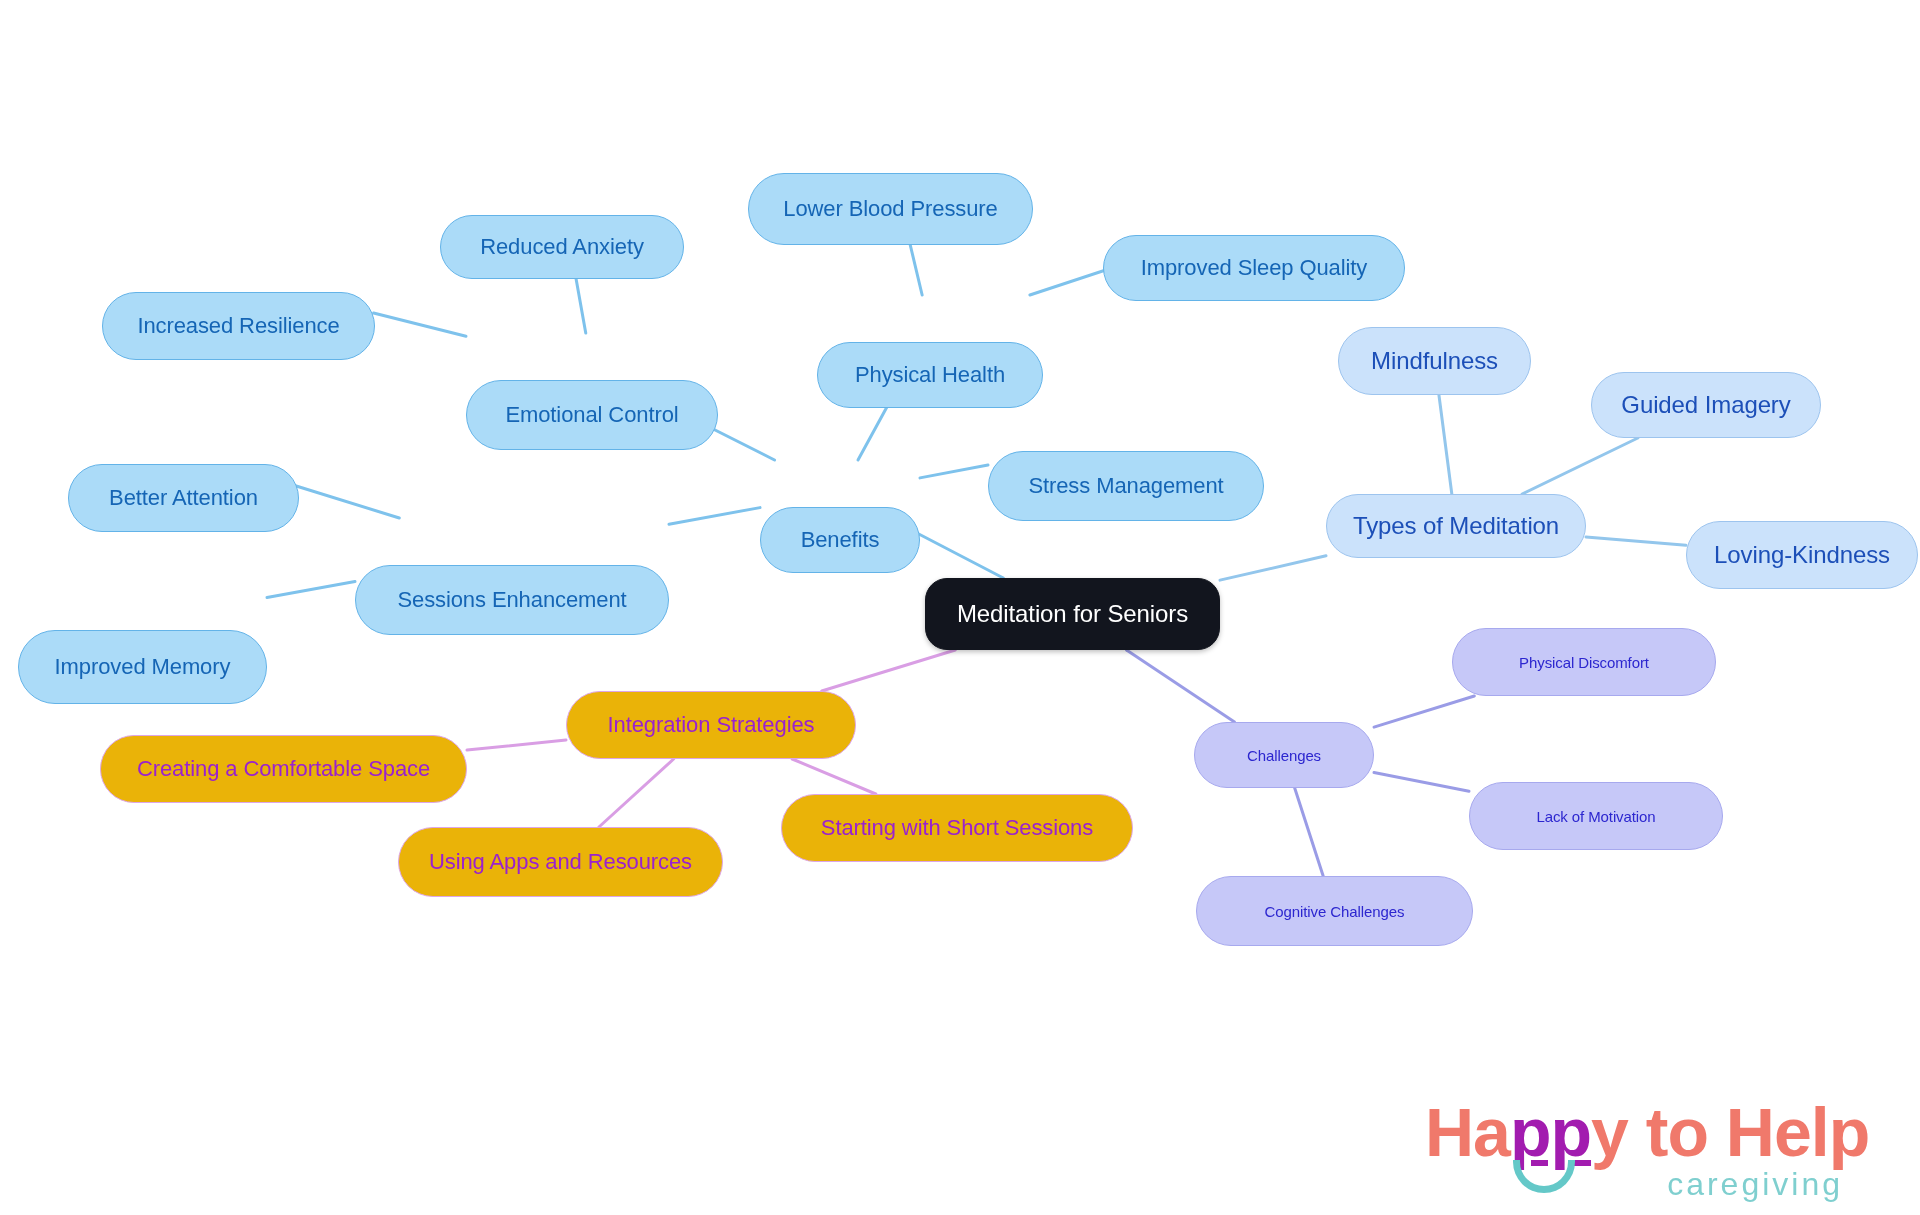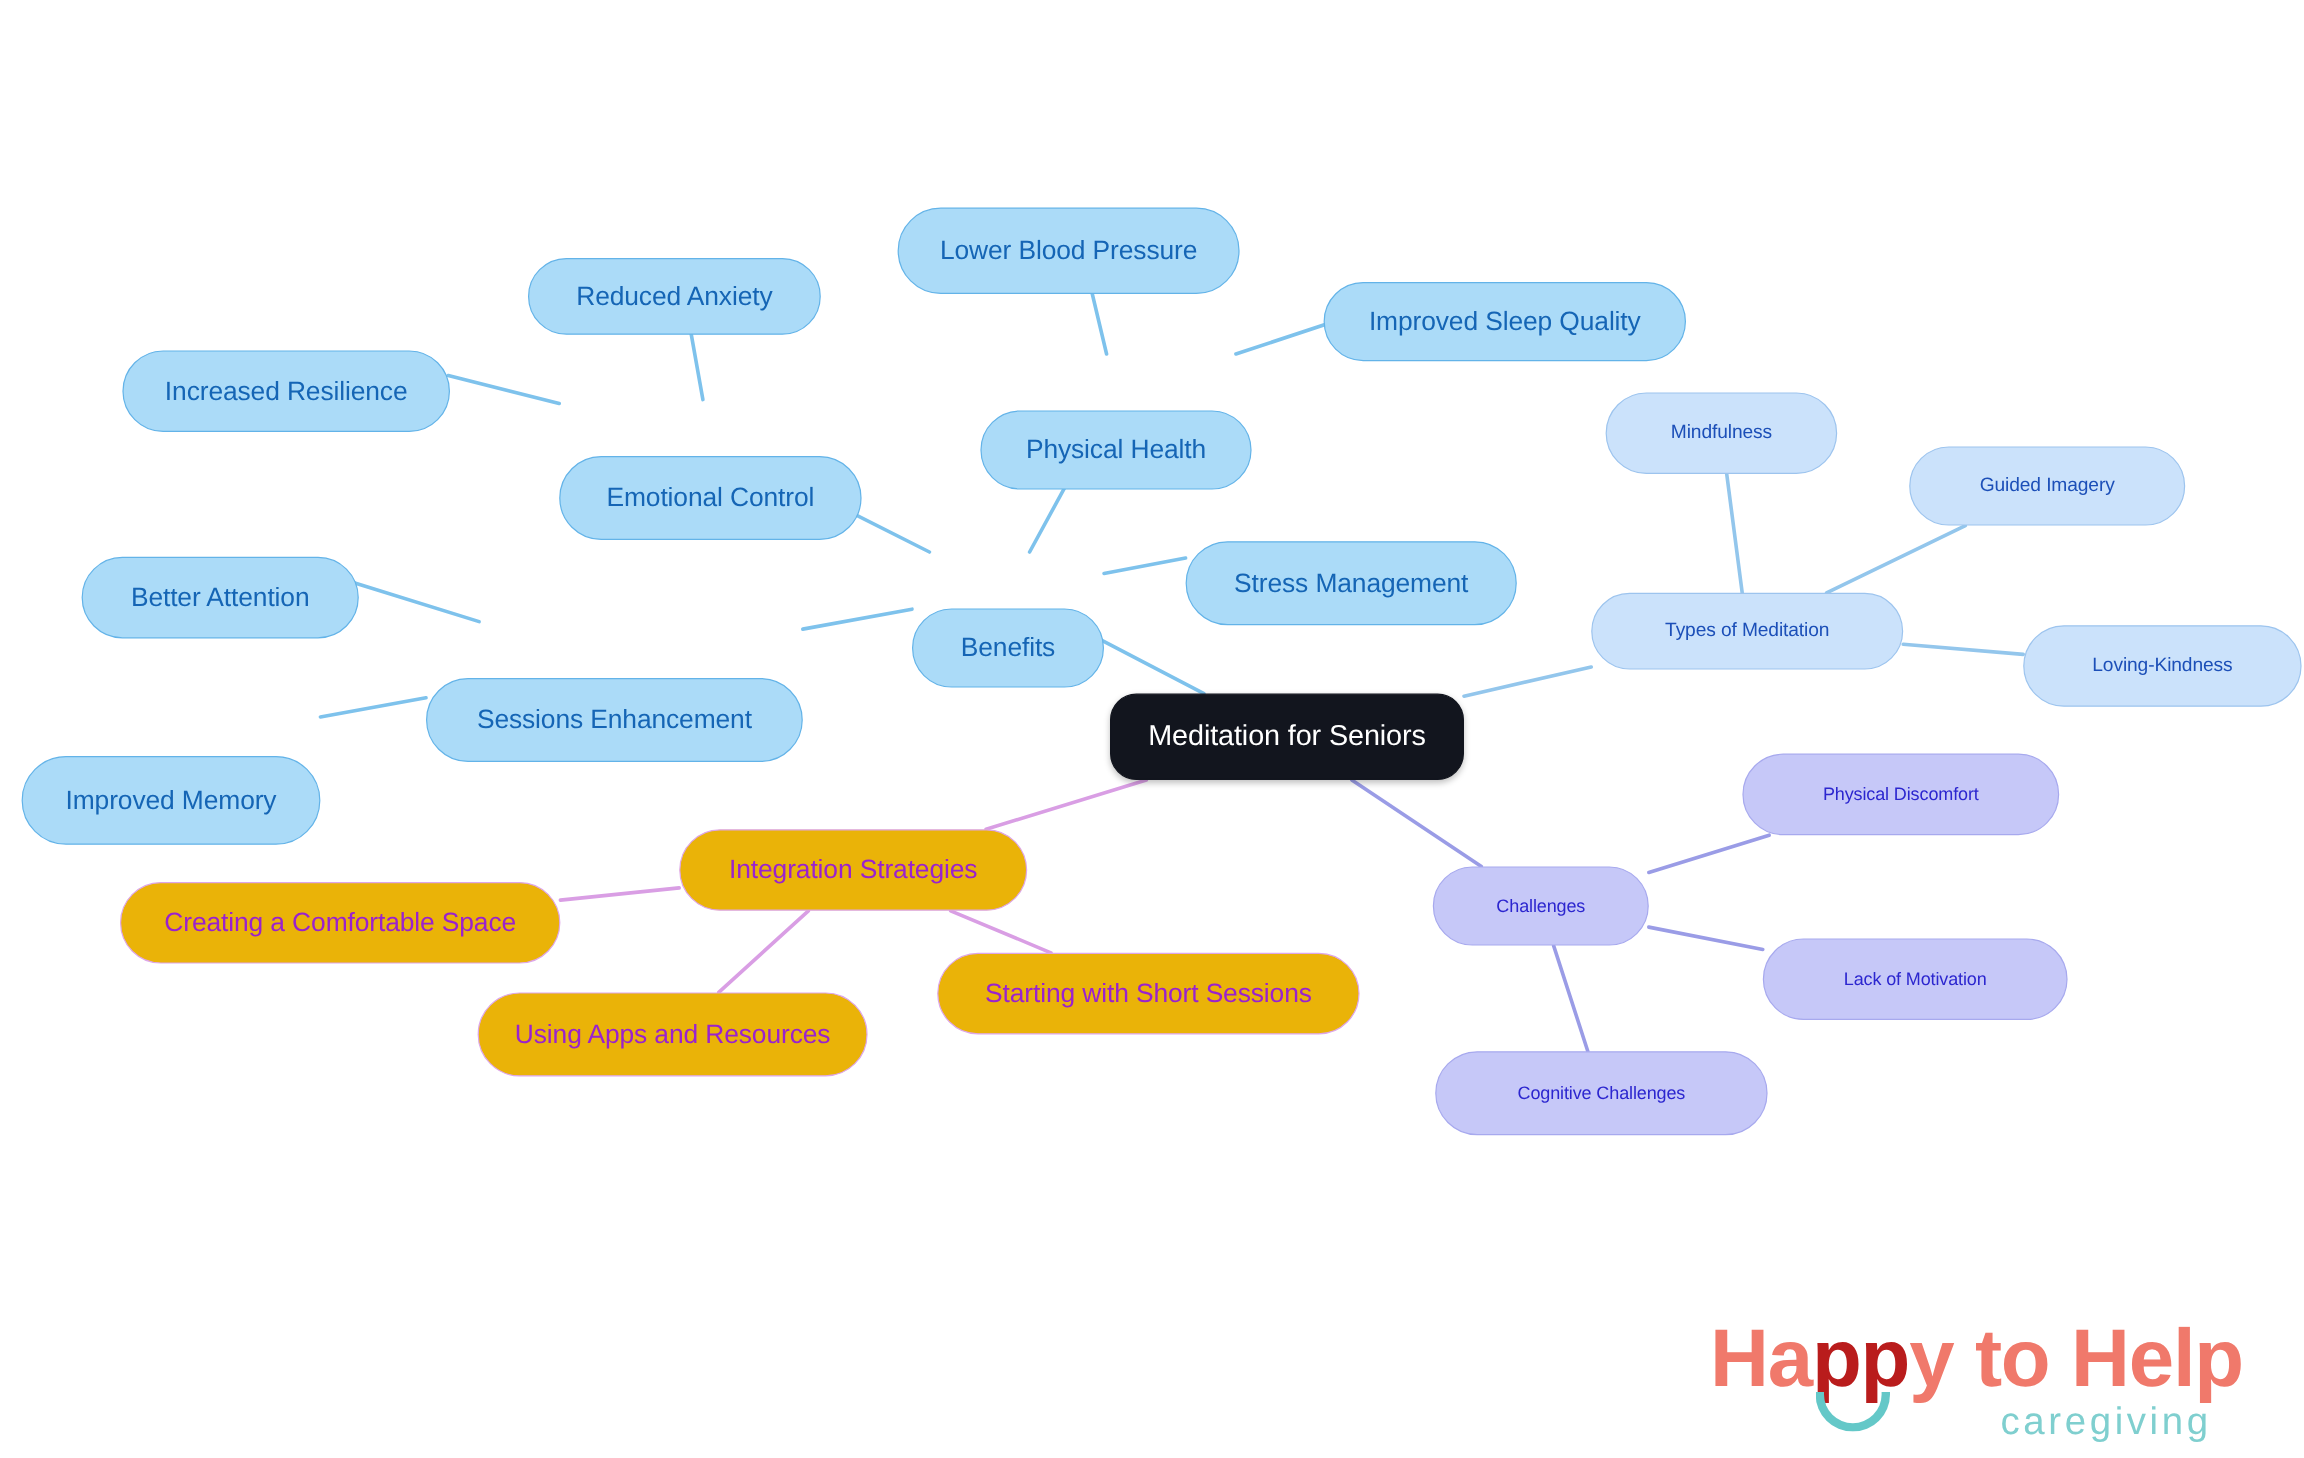--- a/index.html
+++ b/index.html
@@ -63,7 +63,7 @@
     background: #CBE2FB;
     border-color: #9DC4EE;
     color: #1C4FB8;
-    font-size: 16px;
+    font-size: 24px;
     text-align: right;
   }
   

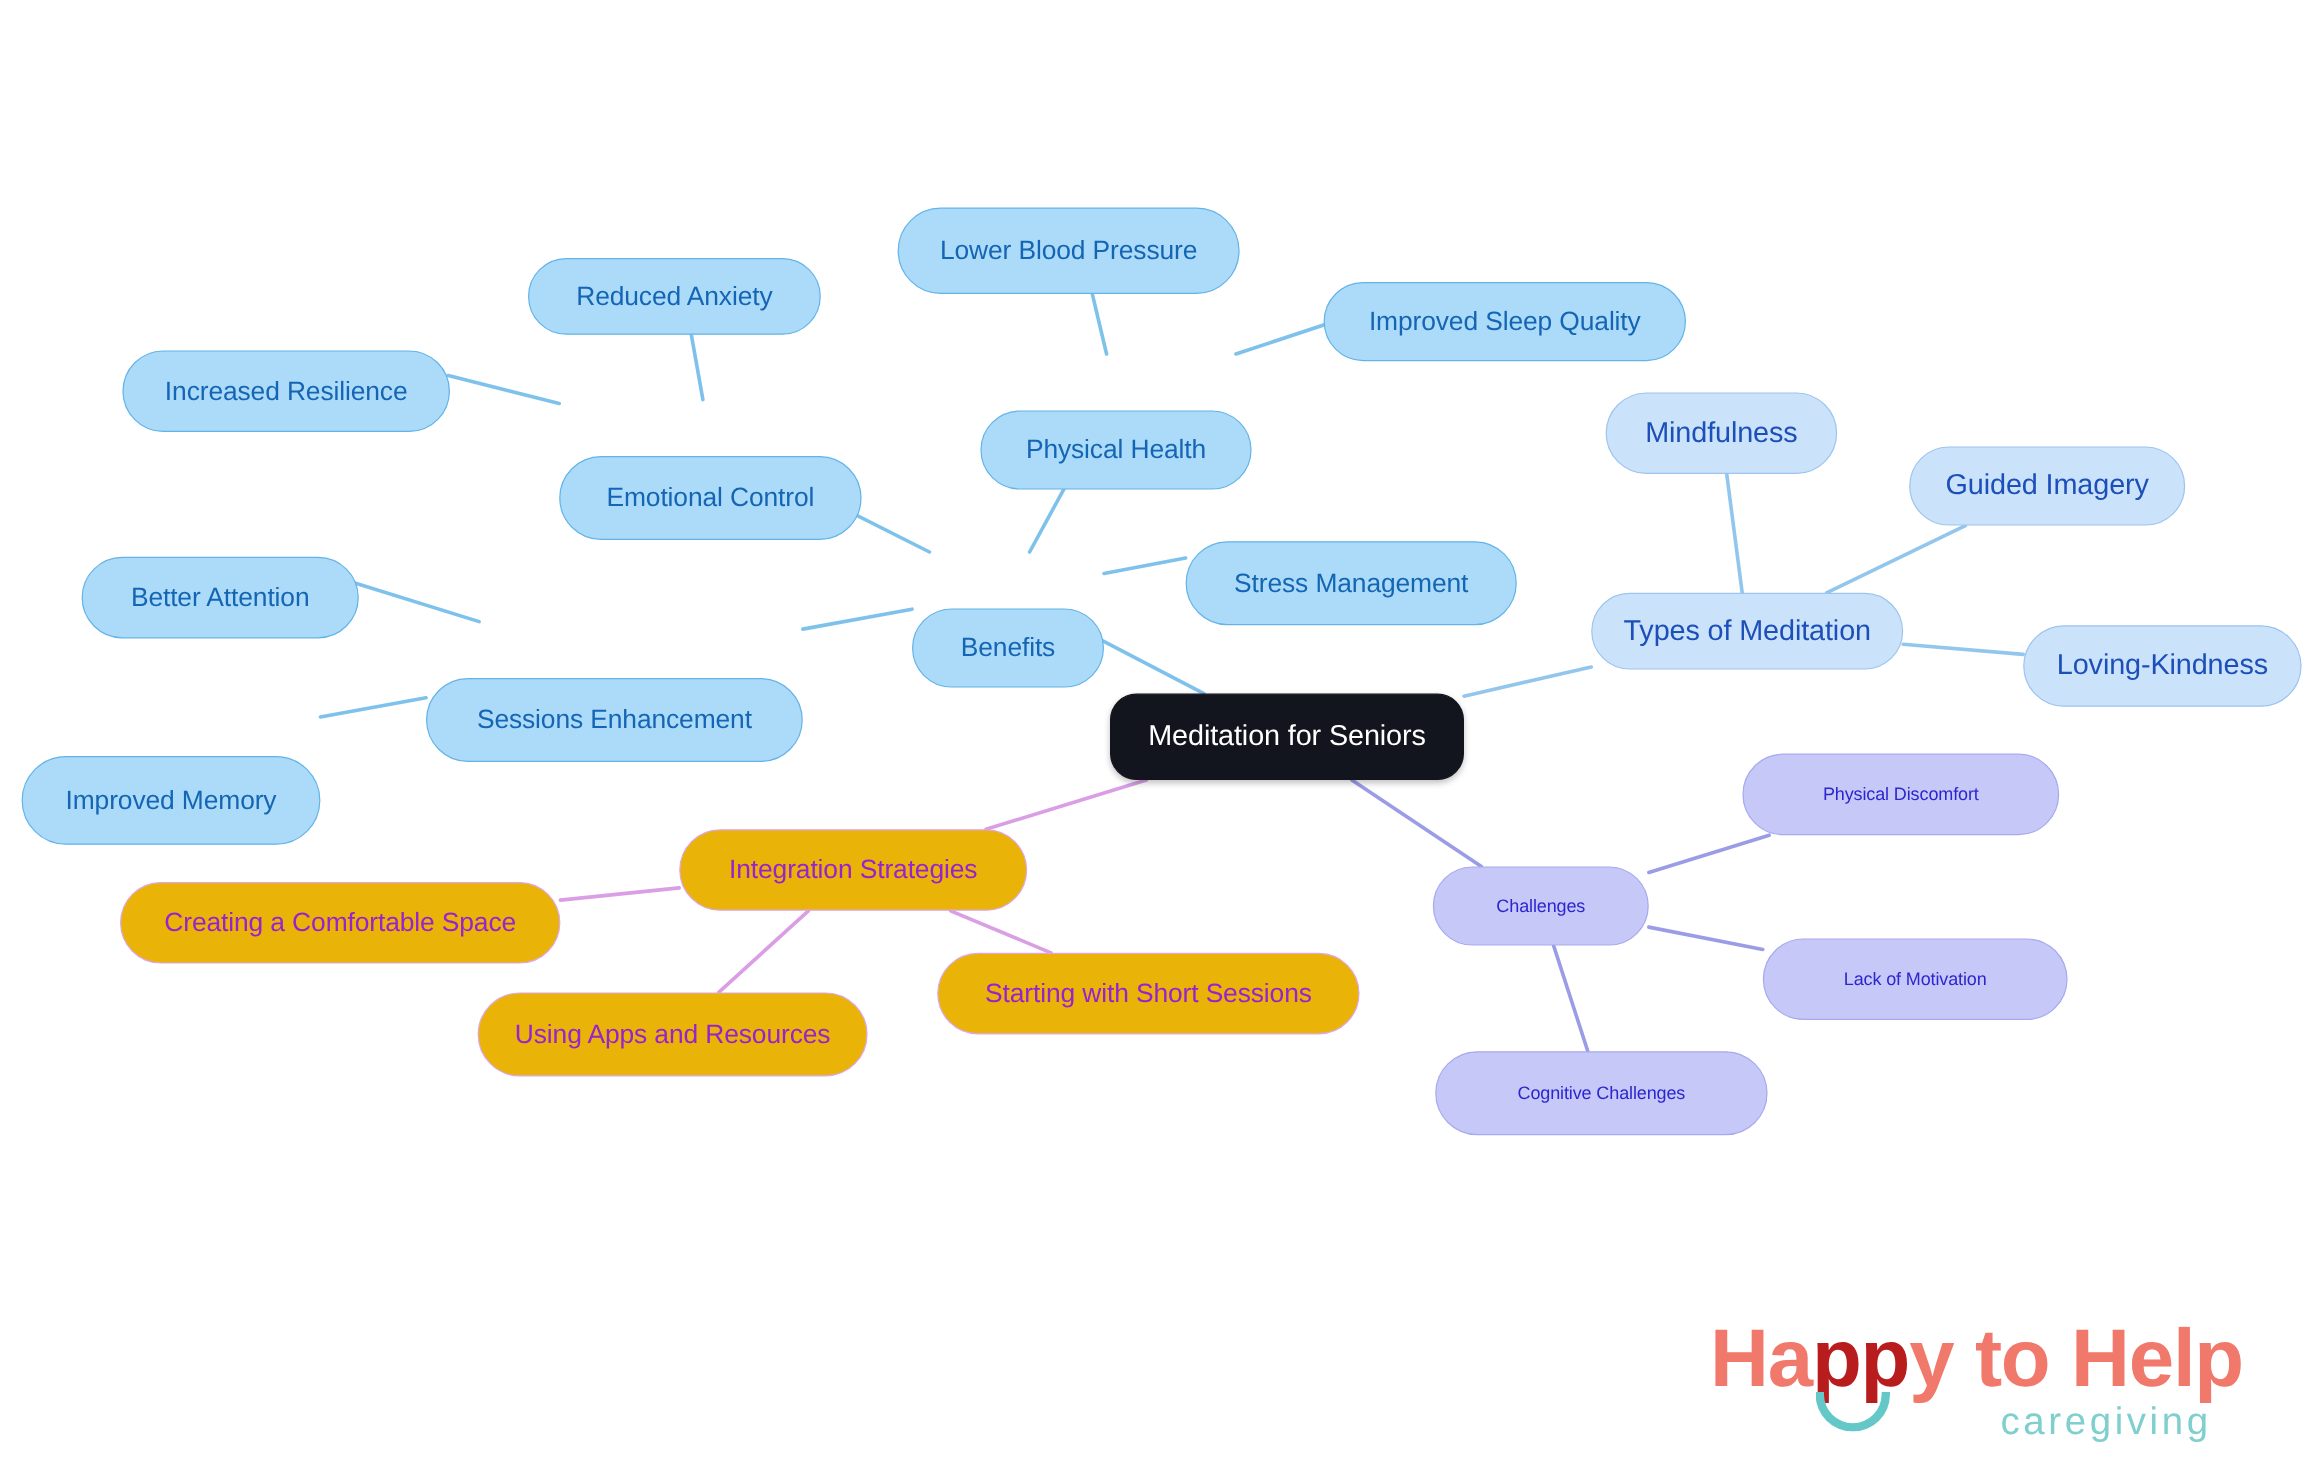--- a/index.html
+++ b/index.html
@@ -100,7 +100,8 @@
     white-space: nowrap;
   }
   .logo-wordmark .teal {
-    color: #b91c1c;
+    color: #a21caf;
+    text-decoration: underline;
   }
   .logo-smile {
     position: absolute;

